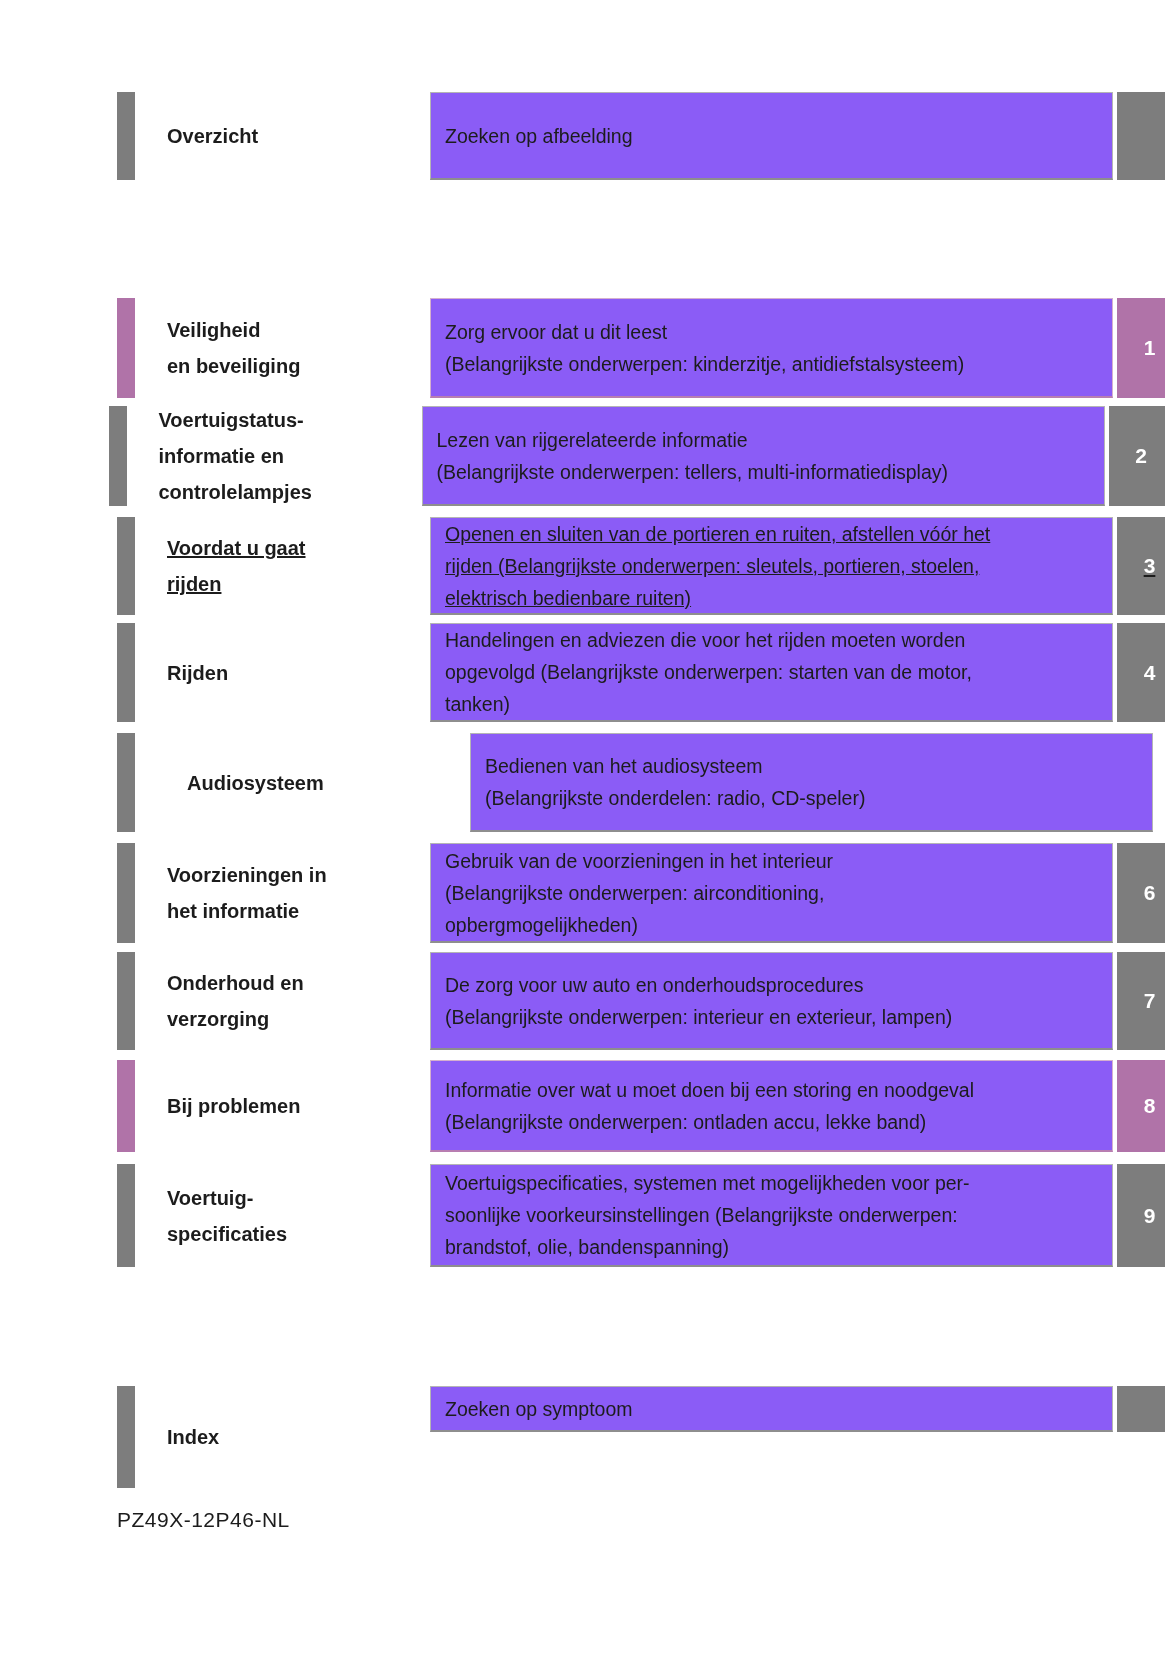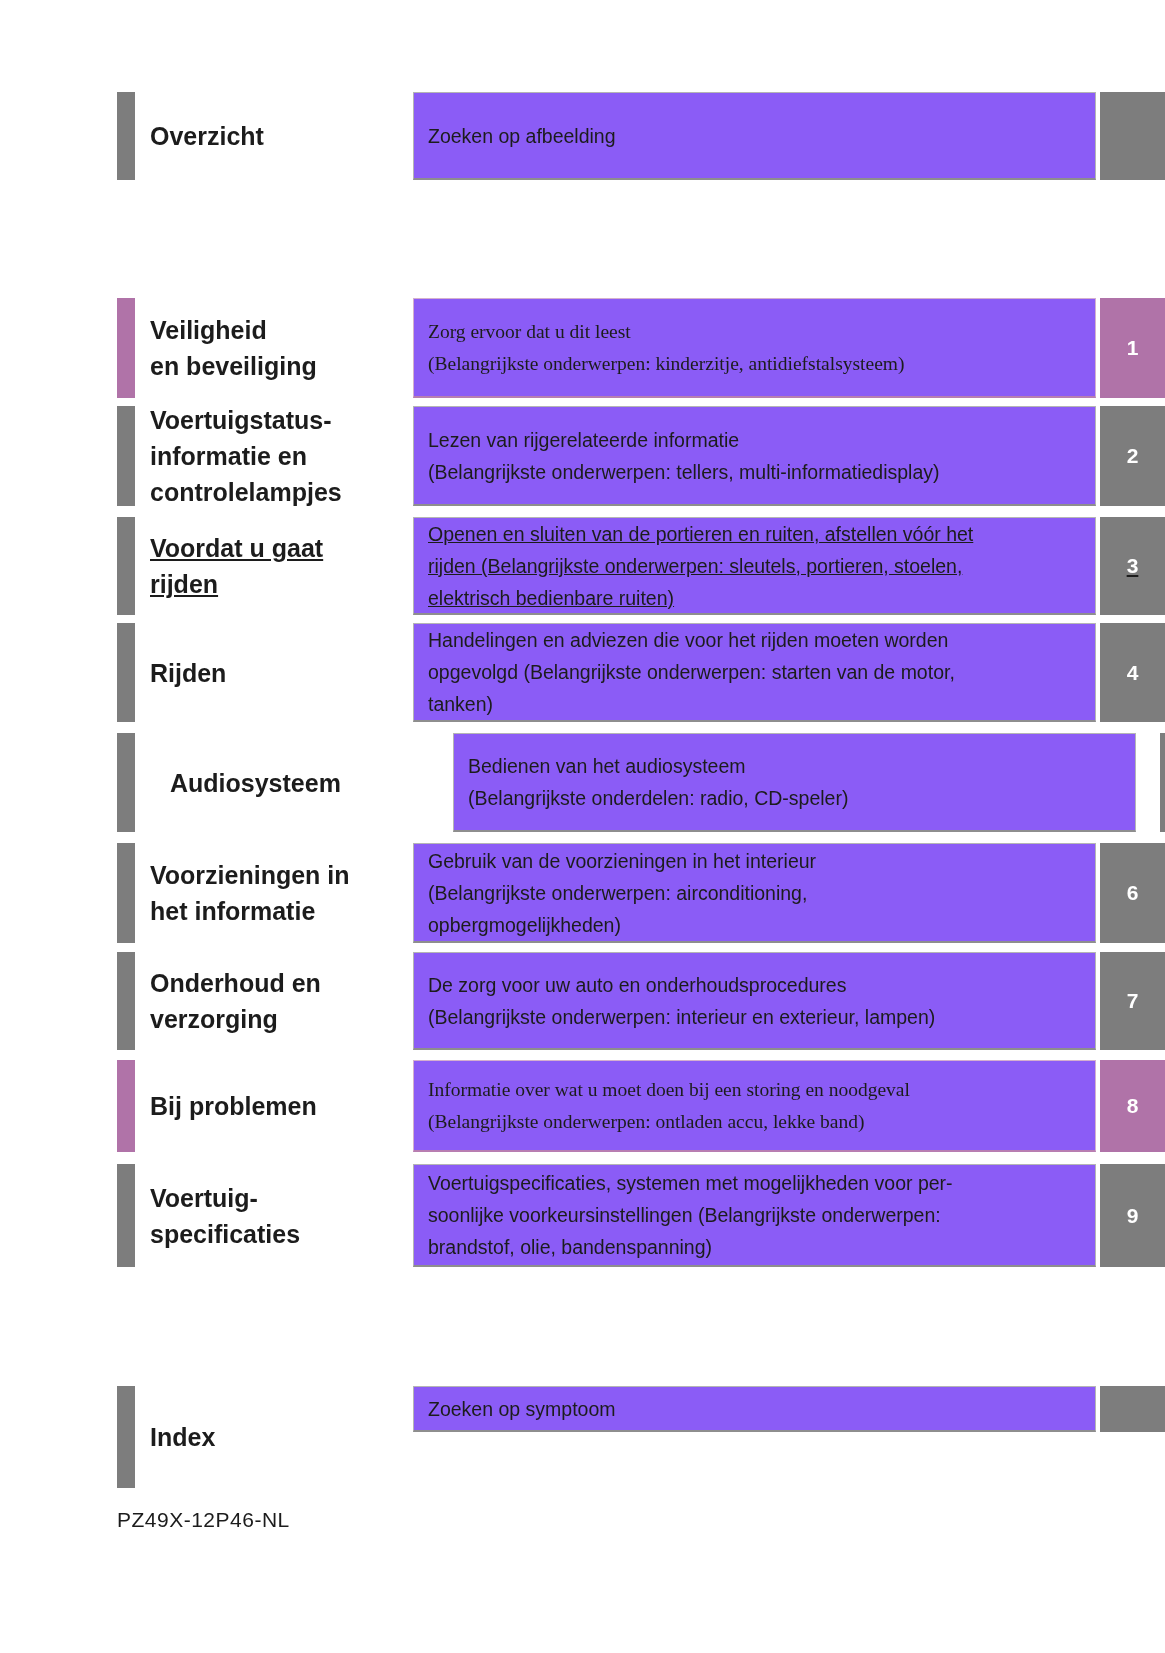--- a/index.html
+++ b/index.html
@@ -30,11 +30,11 @@
   .title-col {
     flex: none;
     width: 263px;
-    margin-left: 15px;
+    margin-left: 32px;
     display: flex;
     align-items: center;
     font-weight: bold;
-    font-size: 25px;
+    font-size: 20px;
     line-height: 36px;
     white-space: pre-line;
   }

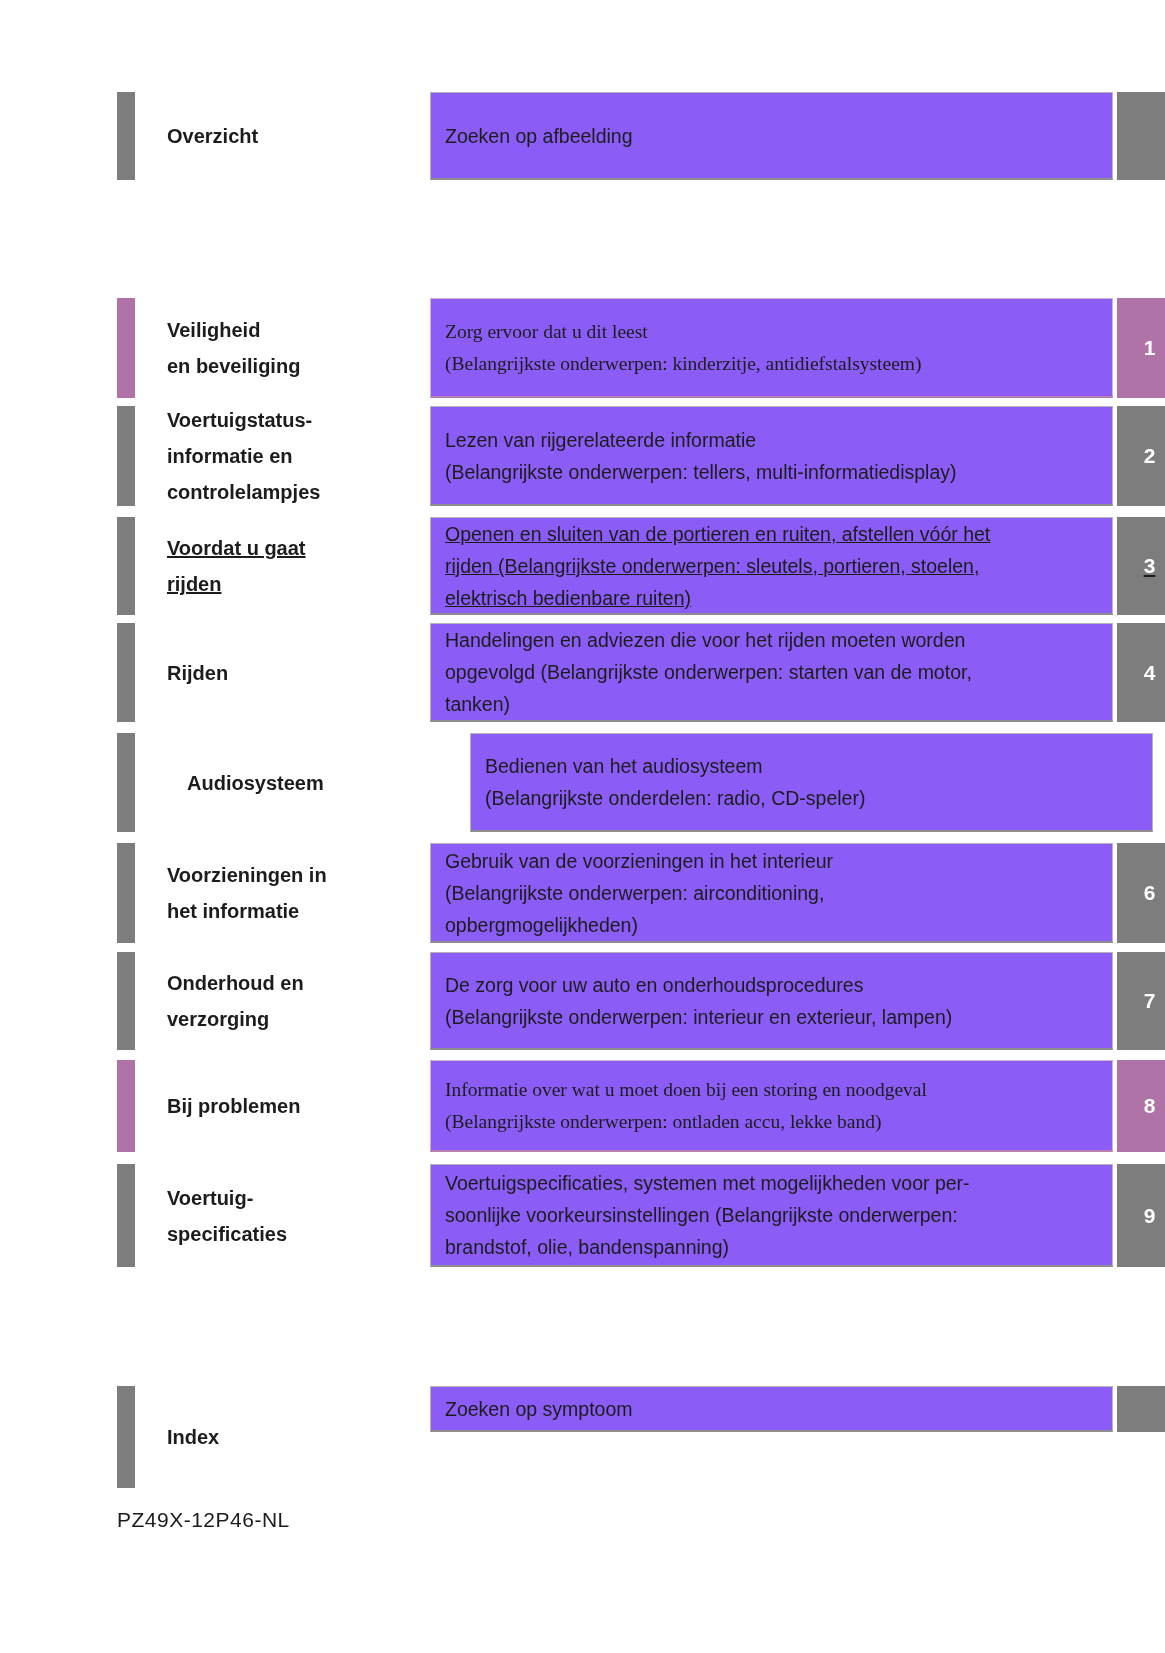--- a/index.html
+++ b/index.html
@@ -56,7 +56,6 @@
   .purple .desc-box {
     border: 1px solid #d4b0ce;
     border-bottom: 2px solid #b87eb1;
-    font-family: Liberation Serif, serif;
   }
   .num-box {
     flex: none;

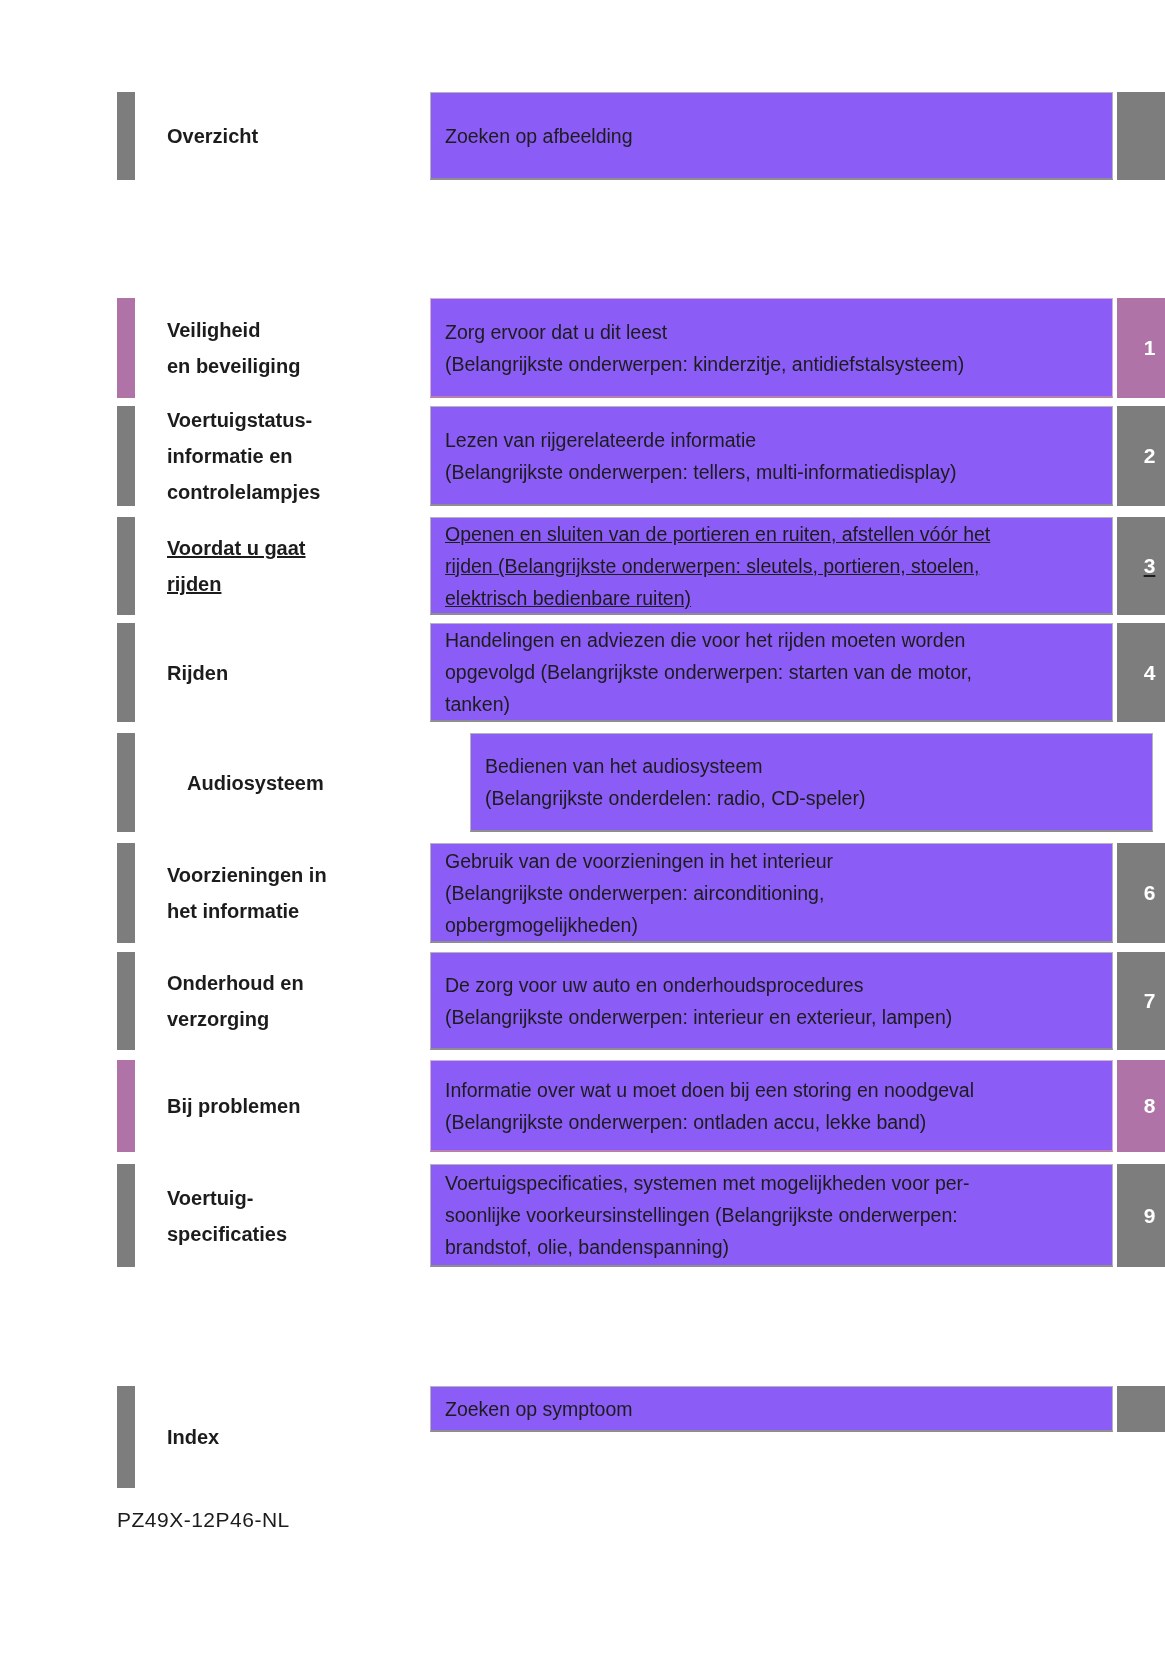--- a/index.html
+++ b/index.html
@@ -74,7 +74,7 @@
   
   .r-ov { height: 88px;  margin-top: 92px; margin-bottom: 118px; }
   .r-s1 { height: 100px; margin-bottom: 8px; }
-  .r-s2 { height: 100px; margin-bottom: 11px; }
+  .r-s2 { height: 100px; margin-bottom: 11px; justify-content: center; }
   .r-s3 { height: 98px;  margin-bottom: 8px; text-decoration: underline; }
   .r-s4 { height: 99px;  margin-bottom: 11px; }
   .r-s5 { height: 99px;  margin-bottom: 11px; gap: 20px; }

